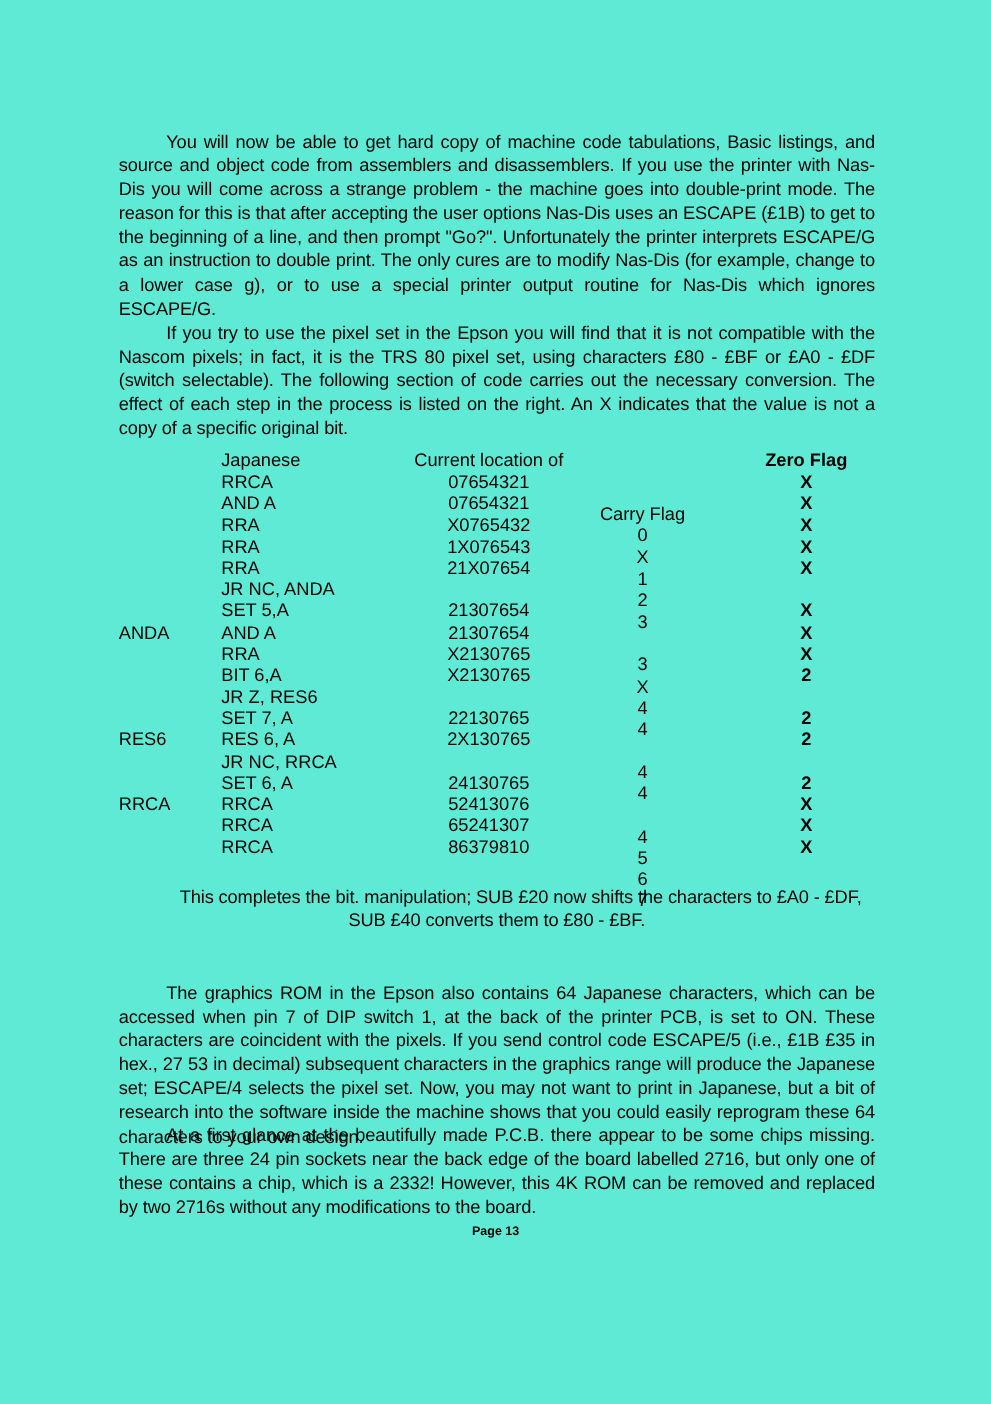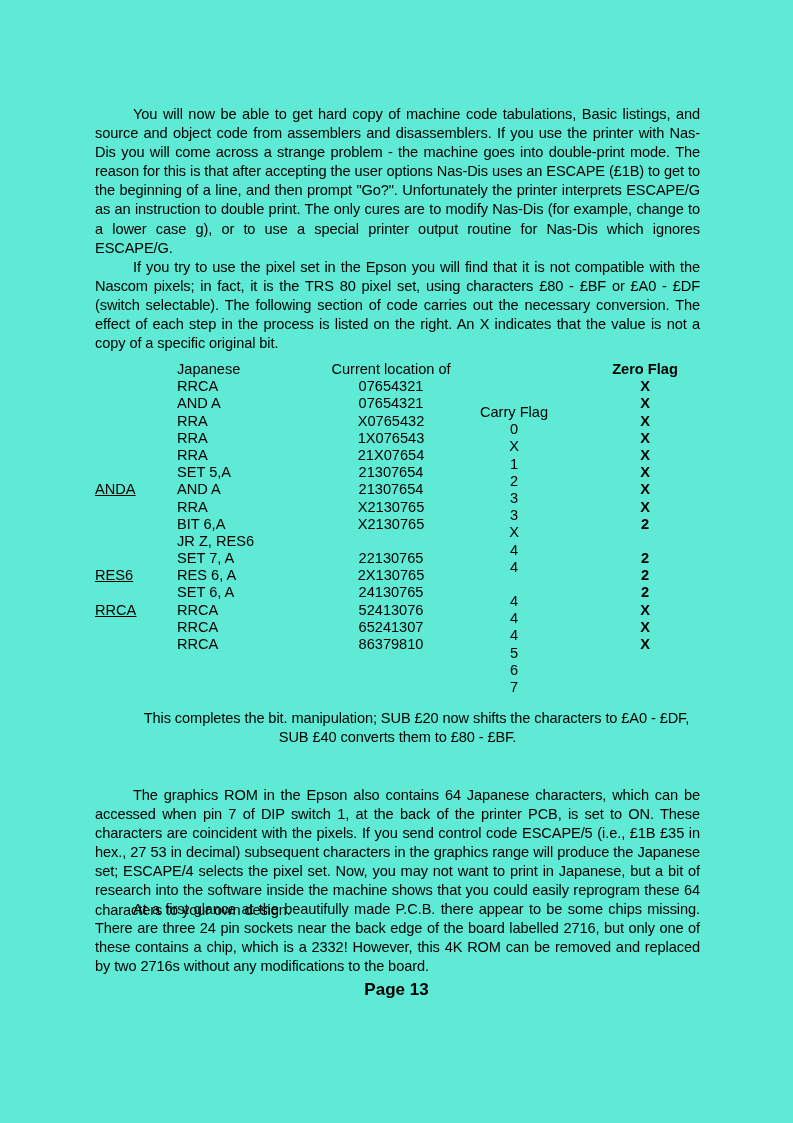--- a/index.html
+++ b/index.html
@@ -157,6 +157,13 @@
     </div>
     <div class="trow">
       <span class="c-label"></span>
+      <span class="c-op">JR NC, ANDA</span>
+      <span class="c-bits"></span>
+      <span class="c-carry"></span>
+      <span class="c-zero"></span>
+    </div>
+    <div class="trow">
+      <span class="c-label"></span>
       <span class="c-op">SET 5,A</span>
       <span class="c-bits">21307654</span>
       <span class="c-carry">3</span>

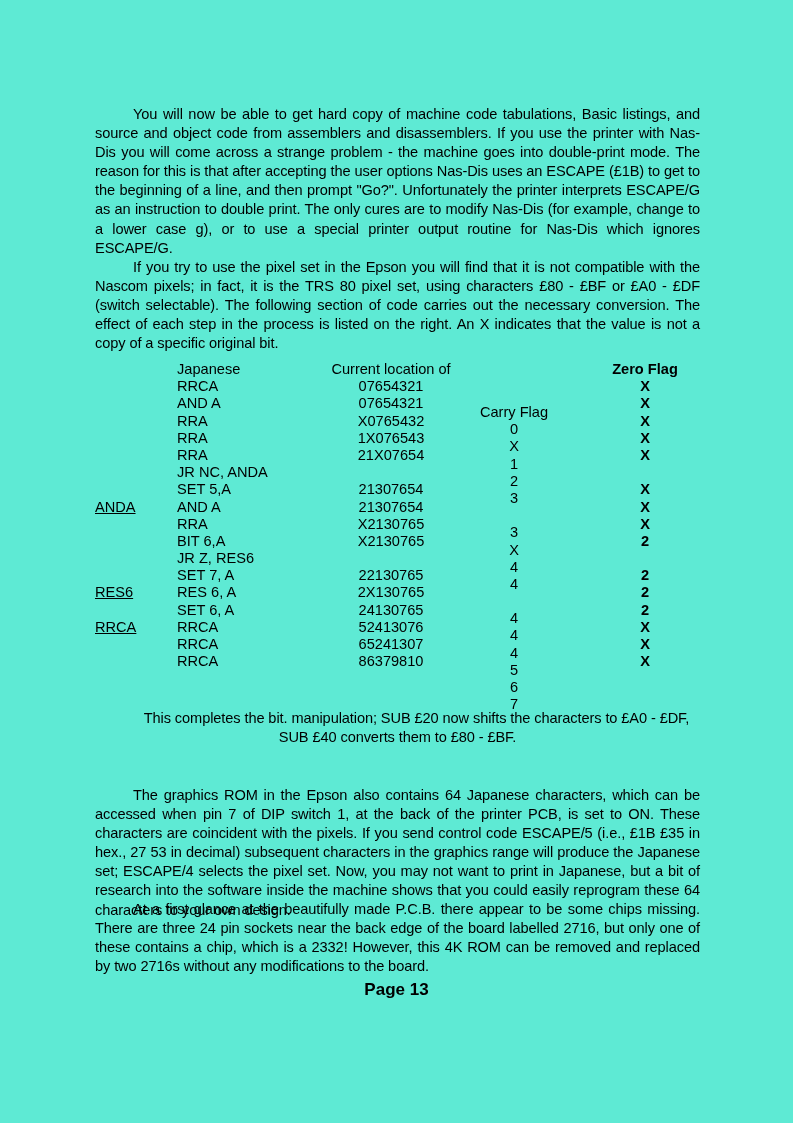--- a/index.html
+++ b/index.html
@@ -53,7 +53,6 @@
     position: absolute;
     left: 0px;
     top: 0;
-    text-decoration: underline;
   }
   .c-op {
     position: absolute;

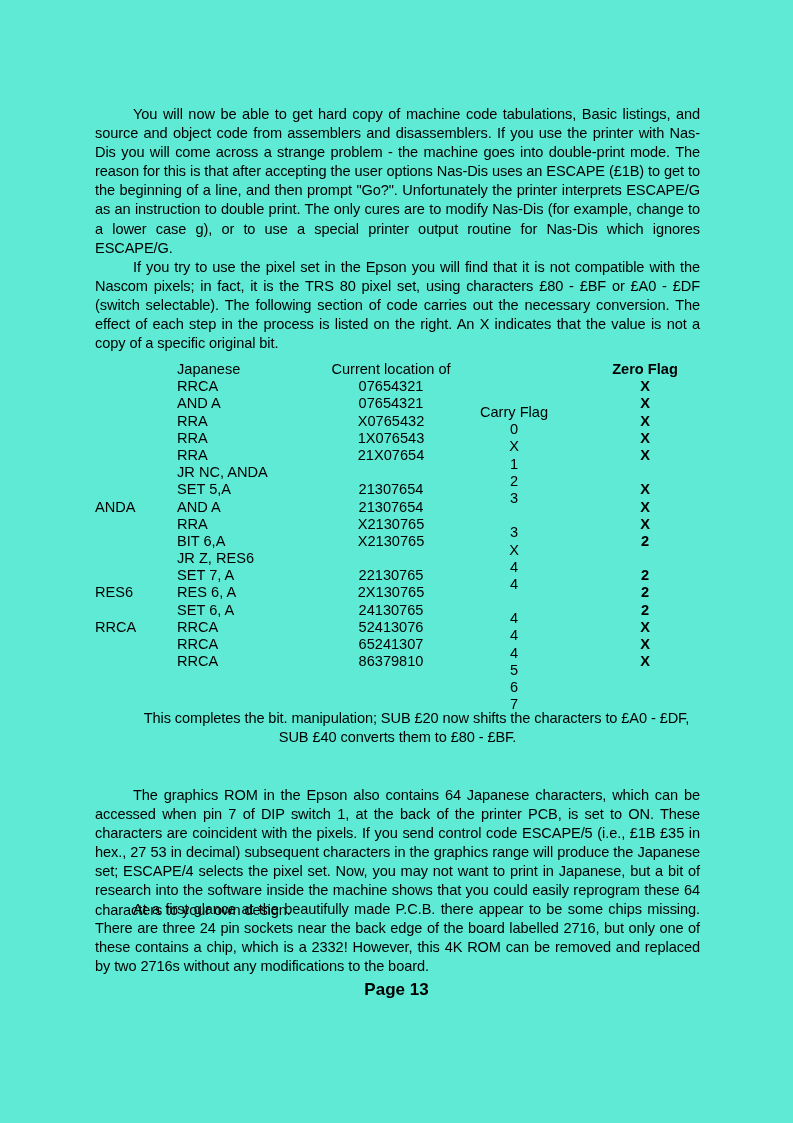--- a/index.html
+++ b/index.html
@@ -212,6 +212,13 @@
     </div>
     <div class="trow">
       <span class="c-label"></span>
+      <span class="c-op">JR NC, RRCA</span>
+      <span class="c-bits"></span>
+      <span class="c-carry"></span>
+      <span class="c-zero"></span>
+    </div>
+    <div class="trow">
+      <span class="c-label"></span>
       <span class="c-op">SET 6, A</span>
       <span class="c-bits">24130765</span>
       <span class="c-carry">4</span>

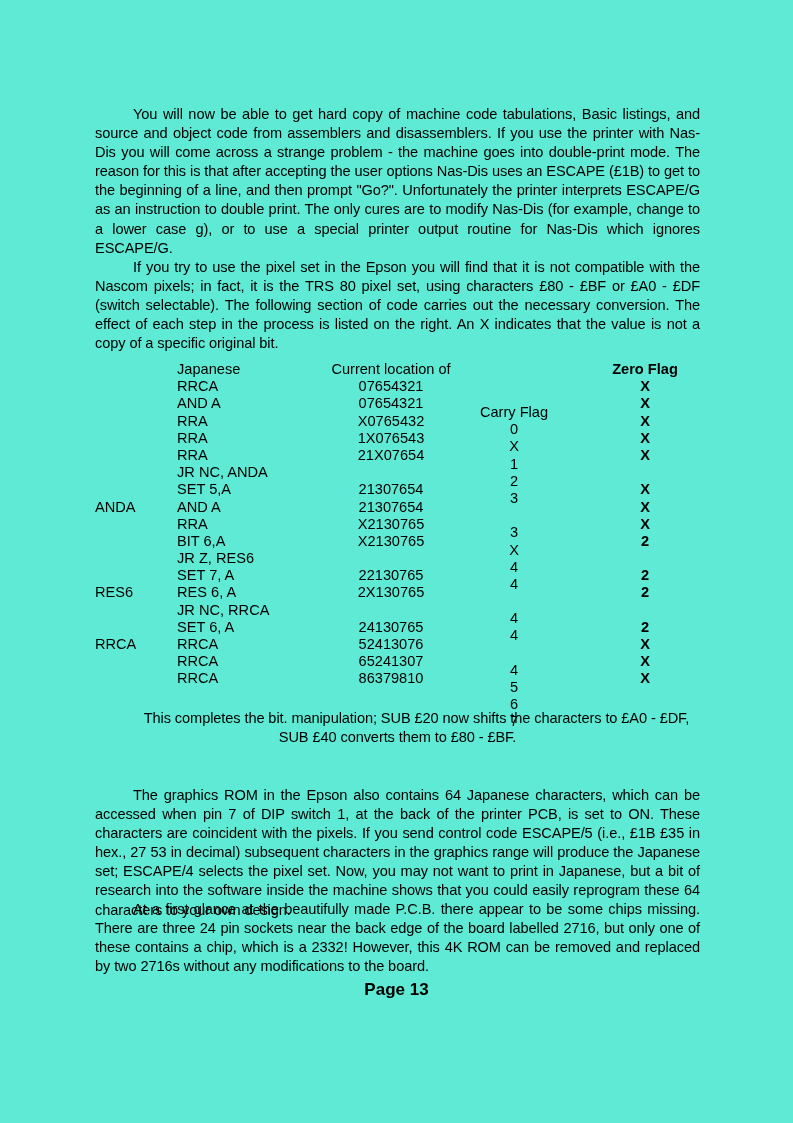--- a/index.html
+++ b/index.html
@@ -92,7 +92,7 @@
     width: 793px;
     top: 980px;
     text-align: center;
-    font-size: 17px;
+    font-size: 10px;
     font-weight: bold;
   }
 </style>

